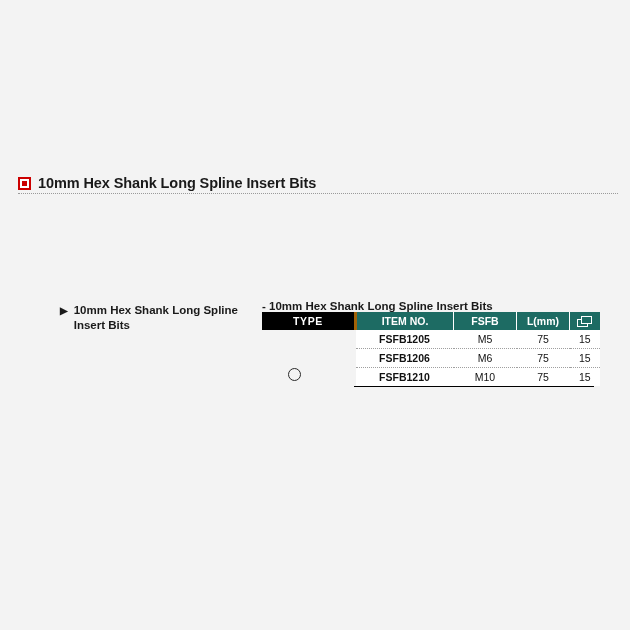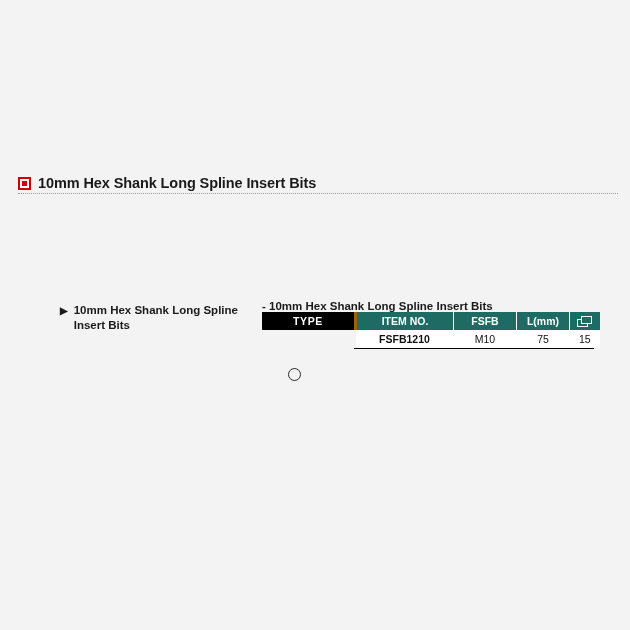--- a/index.html
+++ b/index.html
@@ -312,6 +312,13 @@
         <tbody>
           <tr class="data">
             <td class="spacer"></td>
+            <td class="item">FSFB1205</td>
+            <td>M5</td>
+            <td>75</td>
+            <td>15</td>
+          </tr>
+          <tr class="data">
+            <td class="spacer"></td>
             <td class="item">FSFB1210</td>
             <td>M10</td>
             <td>75</td>

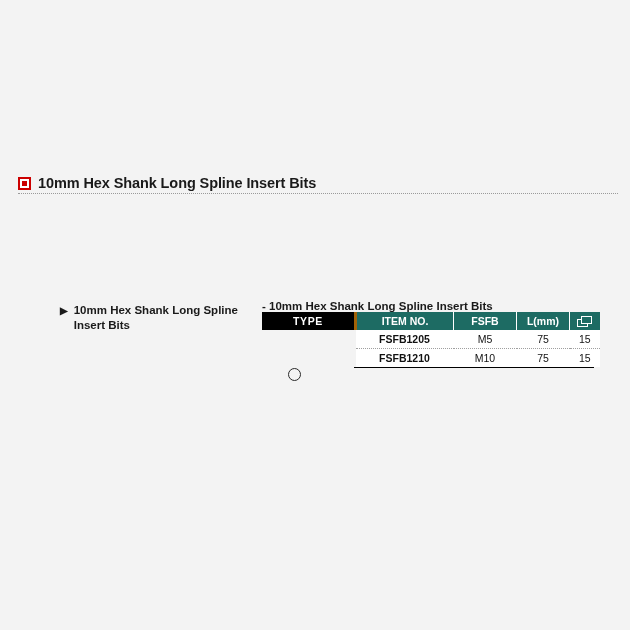--- a/index.html
+++ b/index.html
@@ -319,6 +319,13 @@
           </tr>
           <tr class="data">
             <td class="spacer"></td>
+            <td class="item">FSFB1206</td>
+            <td>M6</td>
+            <td>75</td>
+            <td>15</td>
+          </tr>
+          <tr class="data">
+            <td class="spacer"></td>
             <td class="item">FSFB1210</td>
             <td>M10</td>
             <td>75</td>

